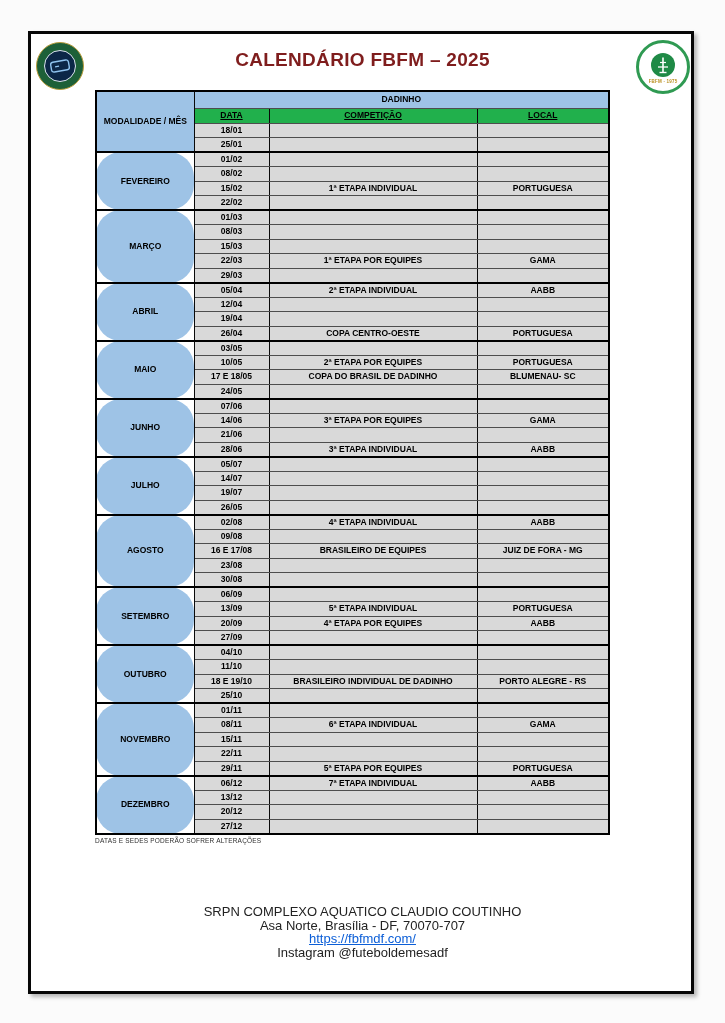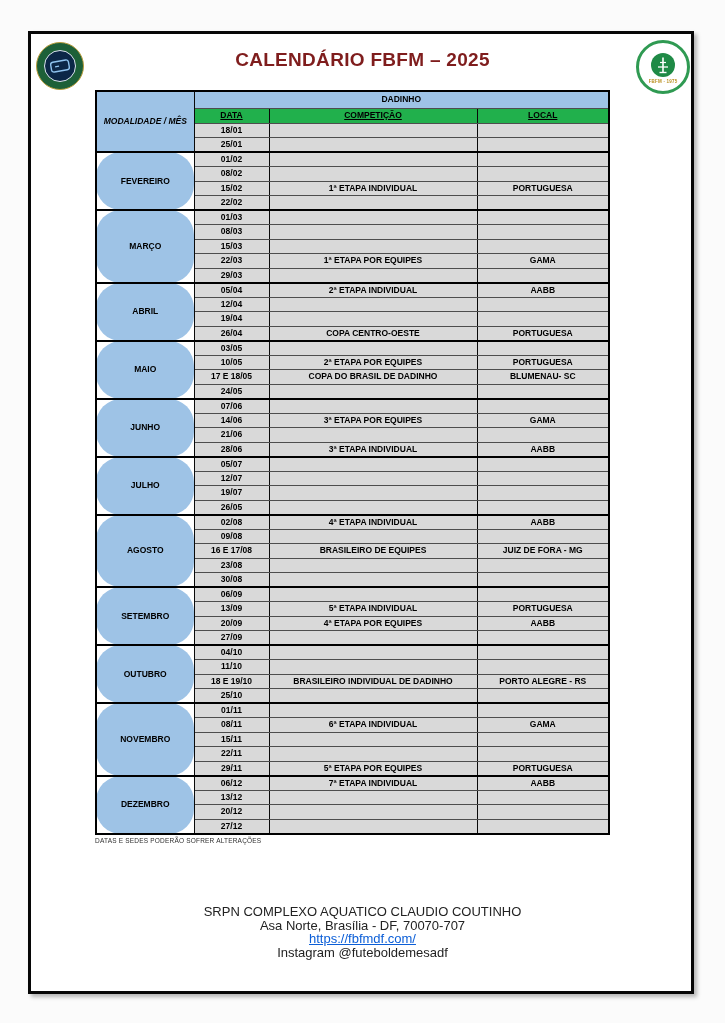--- a/index.html
+++ b/index.html
@@ -52,7 +52,7 @@
     overflow:hidden;white-space:nowrap;
   }
   tr.hr1{height:17px} tr.hr2{height:15px} tr.datarow{height:14.5px}
-  td.corner{background:var(--blue);font-size:9px;font-style:italic;}
+  td.corner{background:var(--blue);font-size:9px;}
   td.dadinho{background:var(--blue);font-size:9px;}
   th.colhead{background:var(--green);font-size:8.5px;text-decoration:underline;}
   td.month{background:var(--blue);font-size:9px;border-radius:25px;}

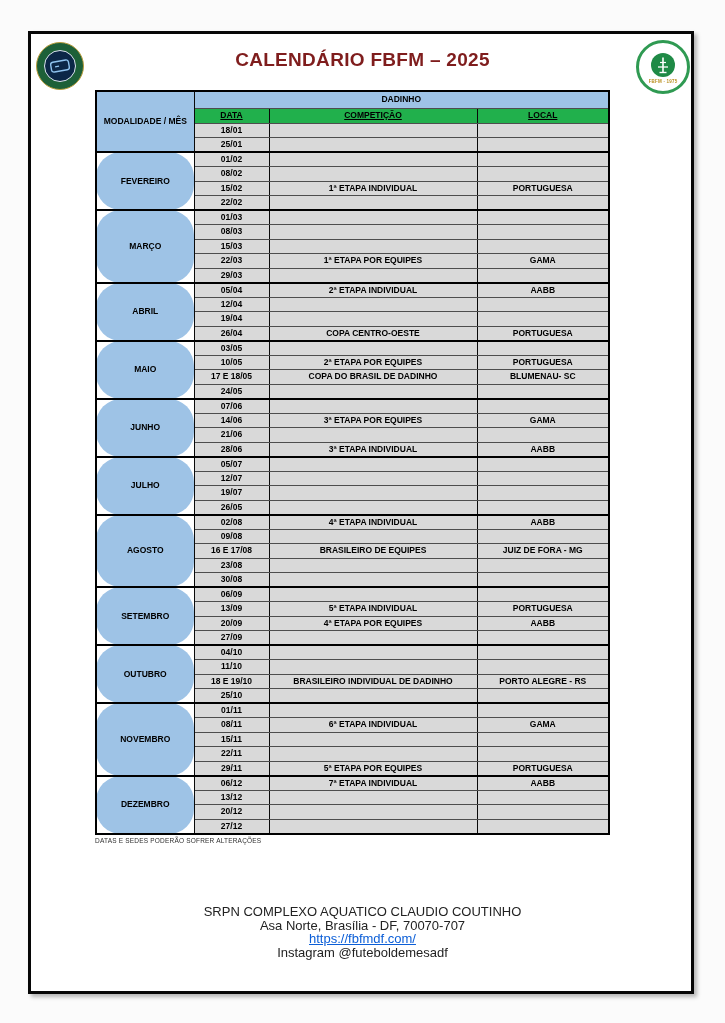--- a/index.html
+++ b/index.html
@@ -241,7 +241,7 @@
           <td class="local g-top"></td>
         </tr>
         <tr class="datarow">
-          <td class="date">12/07</td>
+          <td class="date">14/07</td>
           <td class="comp"></td>
           <td class="local"></td>
         </tr>

